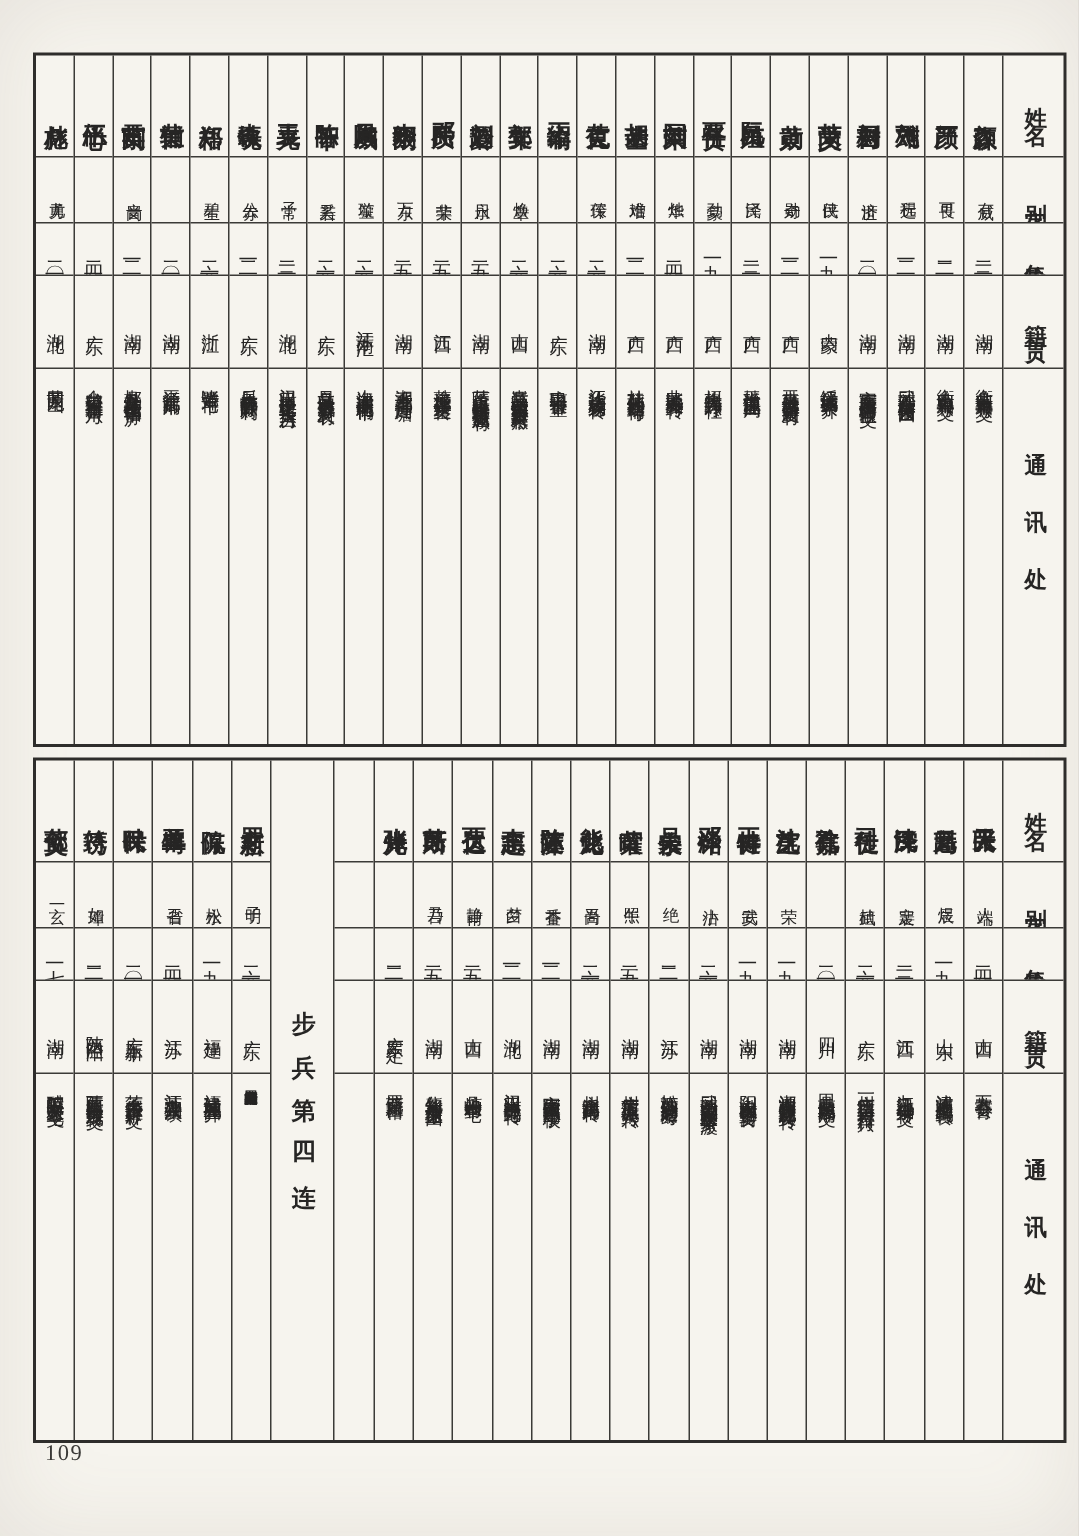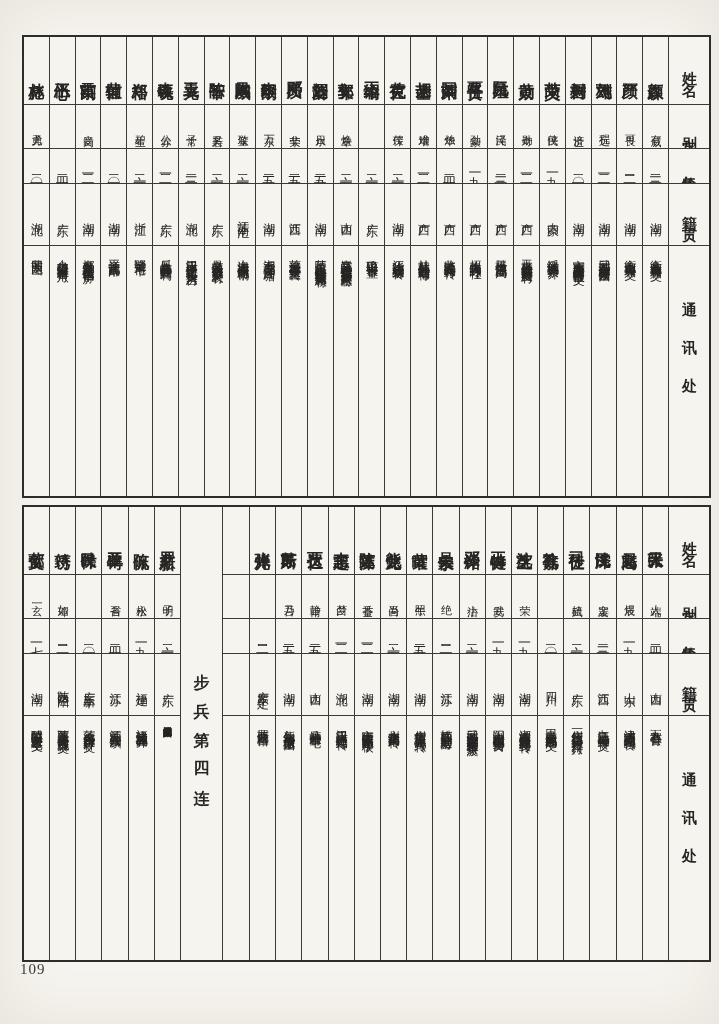--- a/index.html
+++ b/index.html
@@ -57,7 +57,7 @@
   .header-col .c-addr .vtext{letter-spacing:38px;margin-top:40px;}
   .section-cell .vtext{font-size:16px;font-weight:700;letter-spacing:29px;line-height:20px;}
   .page-number{
-    position:absolute;left:20px;top:961px;
+    position:absolute;left:30px;top:961px;
     font-size:15px;letter-spacing:1px;color:#3a3937;
     font-family:"Liberation Serif","DejaVu Serif",serif;
   }

